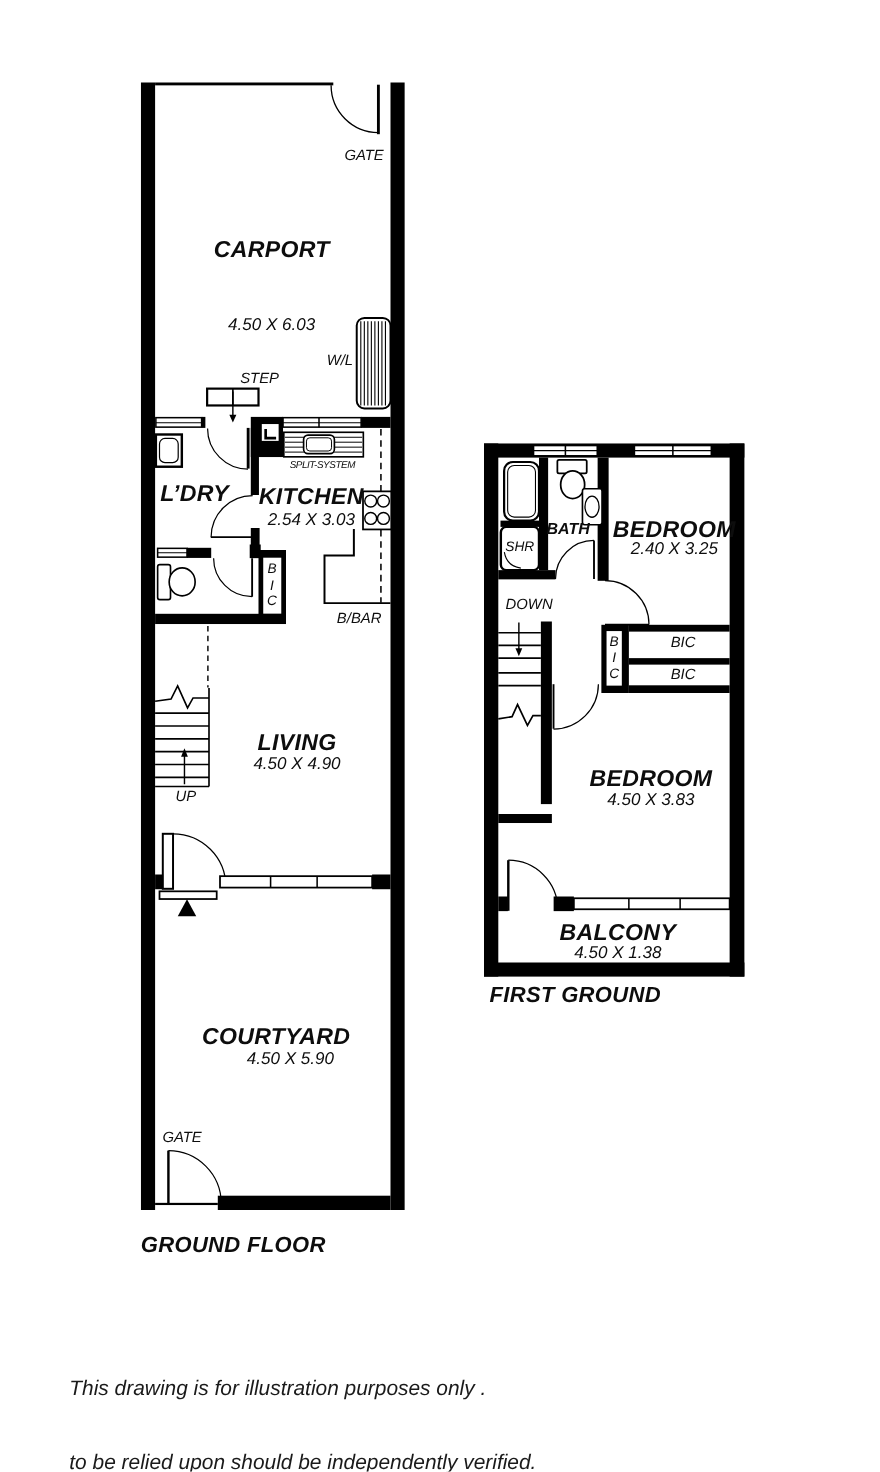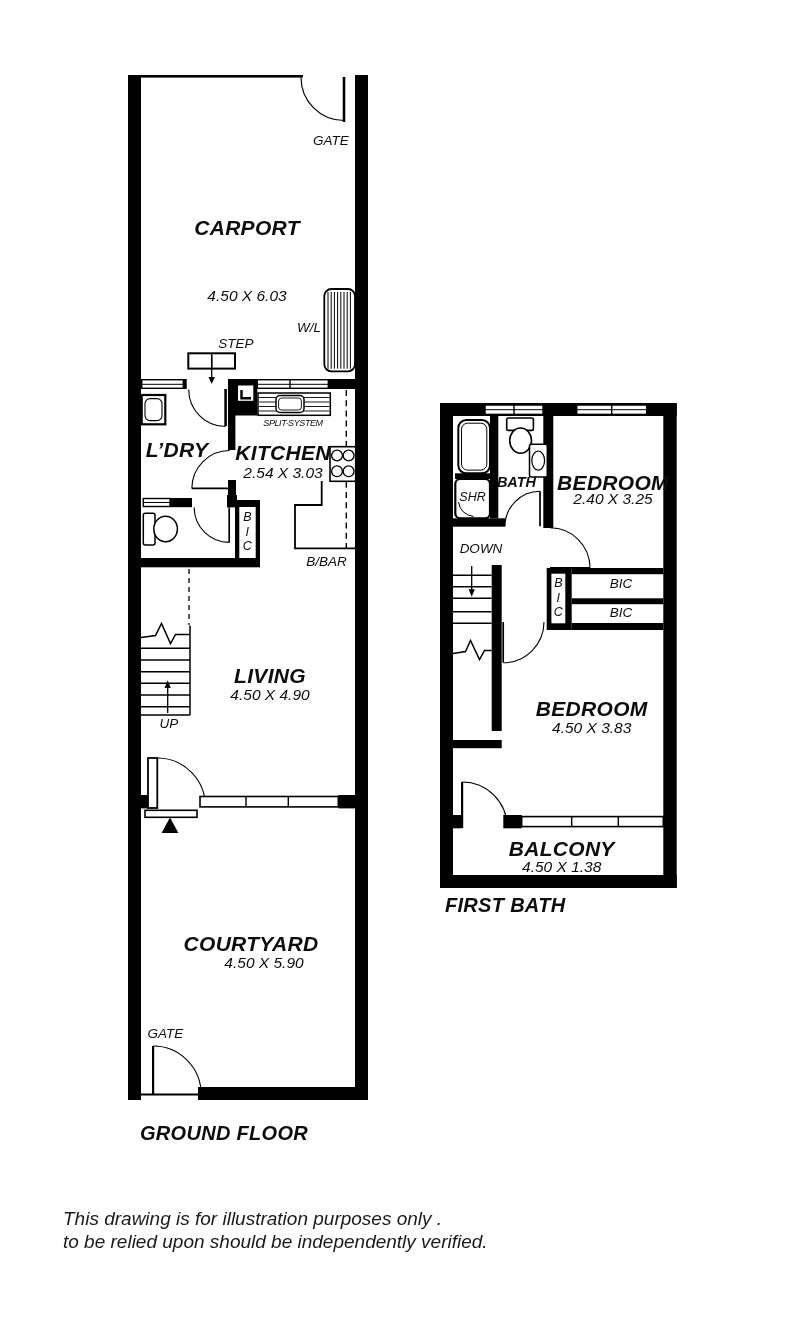--- a/index.html
+++ b/index.html
@@ -295,7 +295,7 @@
     <span class="lbl dims" style="left:121.7px;top:464px;">4.50 X 1.38</span>
   </div>
 
-  <span class="floor-title" style="left:445px;top:905px;">FIRST BATH</span>
+  <span class="floor-title" style="left:445px;top:905px;">FIRST GROUND</span>
   <span class="floor-title" style="left:140px;top:1133px;text-align:center;">GROUND FLOOR</span>
 
   <div class="disclaimer" style="left:63px;top:1208px;">

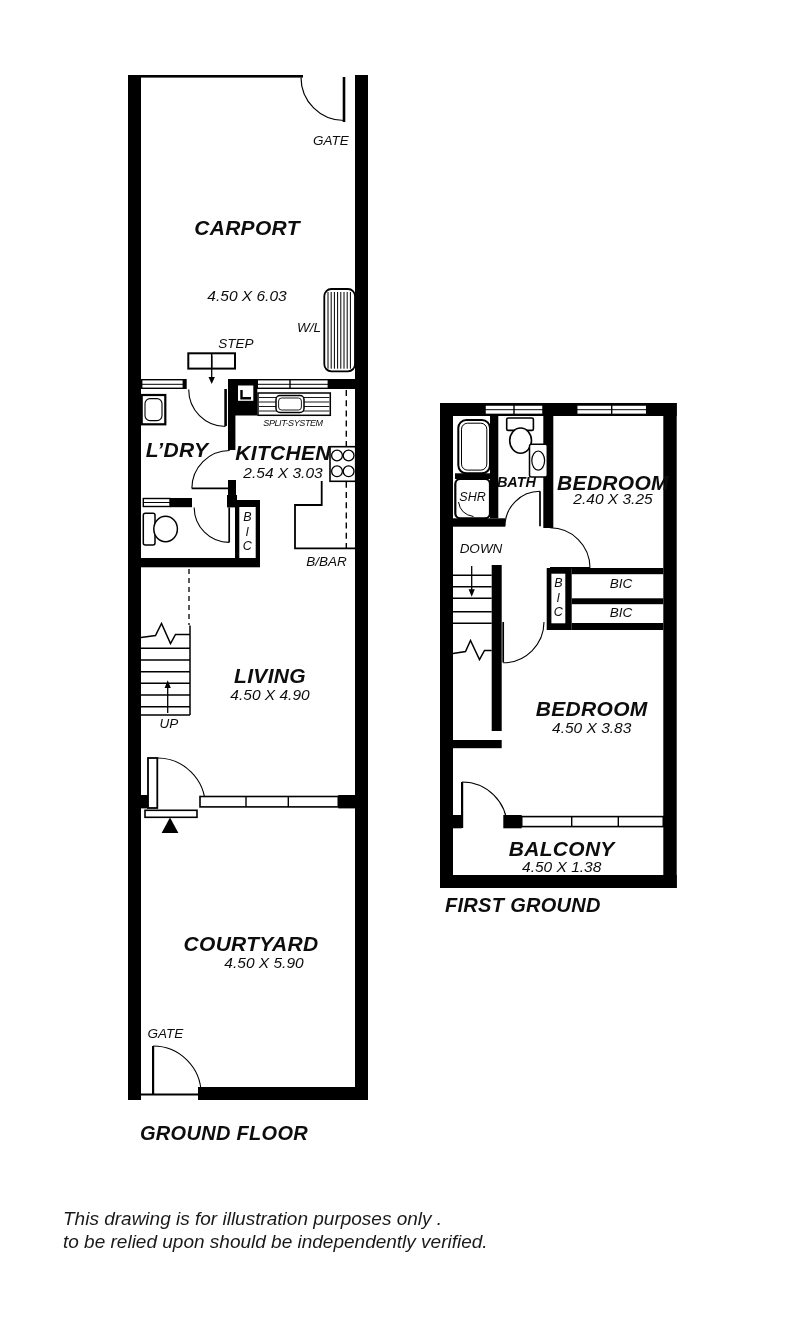--- a/index.html
+++ b/index.html
@@ -296,7 +296,7 @@
   </div>
 
   <span class="floor-title" style="left:445px;top:905px;">FIRST GROUND</span>
-  <span class="floor-title" style="left:140px;top:1133px;text-align:center;">GROUND FLOOR</span>
+  <span class="floor-title" style="left:128px;top:1133px;text-align:center;">GROUND FLOOR</span>
 
   <div class="disclaimer" style="left:63px;top:1208px;">
     <span>This drawing is for illustration purposes only .</span>

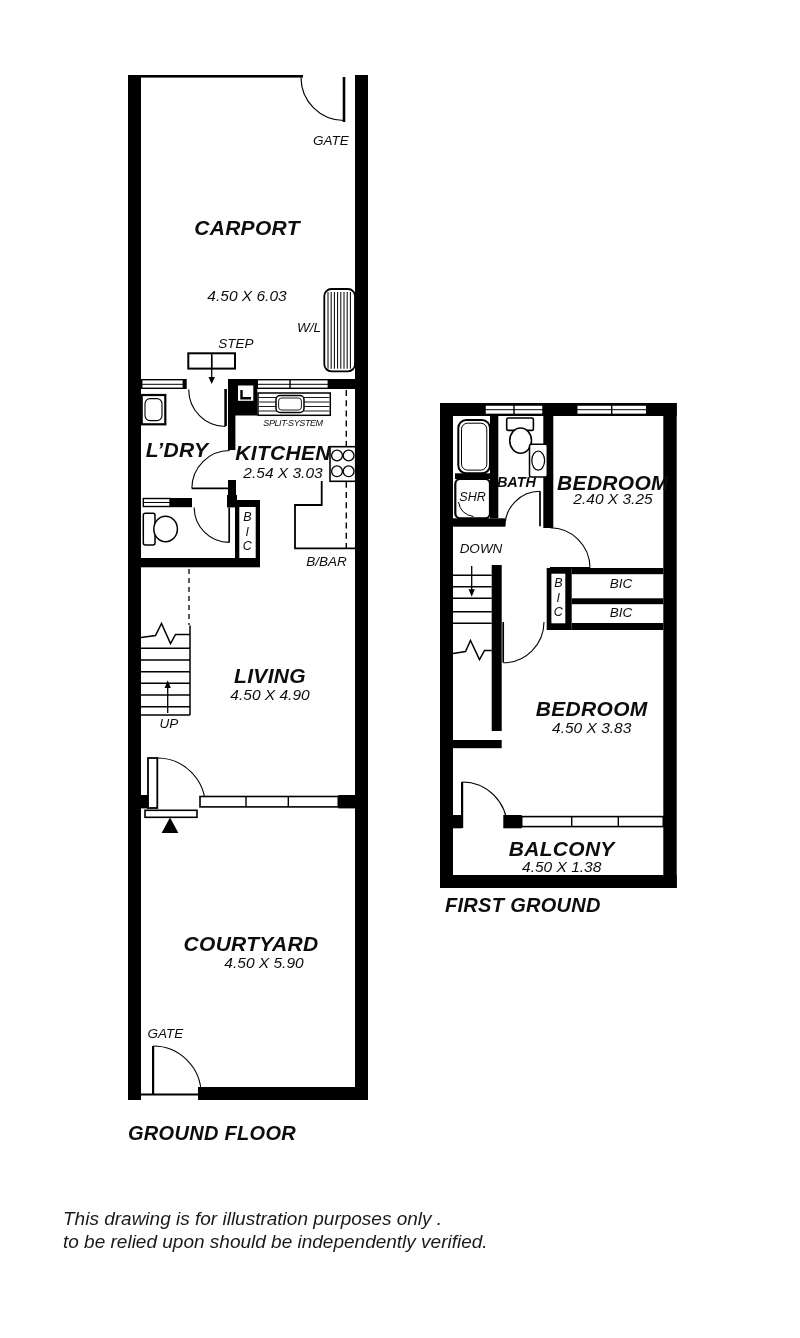--- a/index.html
+++ b/index.html
@@ -19,7 +19,7 @@
   .floor-title{position:absolute;transform:translateY(-50%);font-style:italic;font-weight:bold;
        font-size:20px;letter-spacing:.3px;white-space:nowrap;}
   .disclaimer{position:absolute;font-style:italic;font-size:19px;line-height:22.5px;color:#1a1a1a;}
-  .disclaimer span{display:block;}
+  .disclaimer span{display:block;margin-top:44px;}
 </style>
 </head>
 <body>

